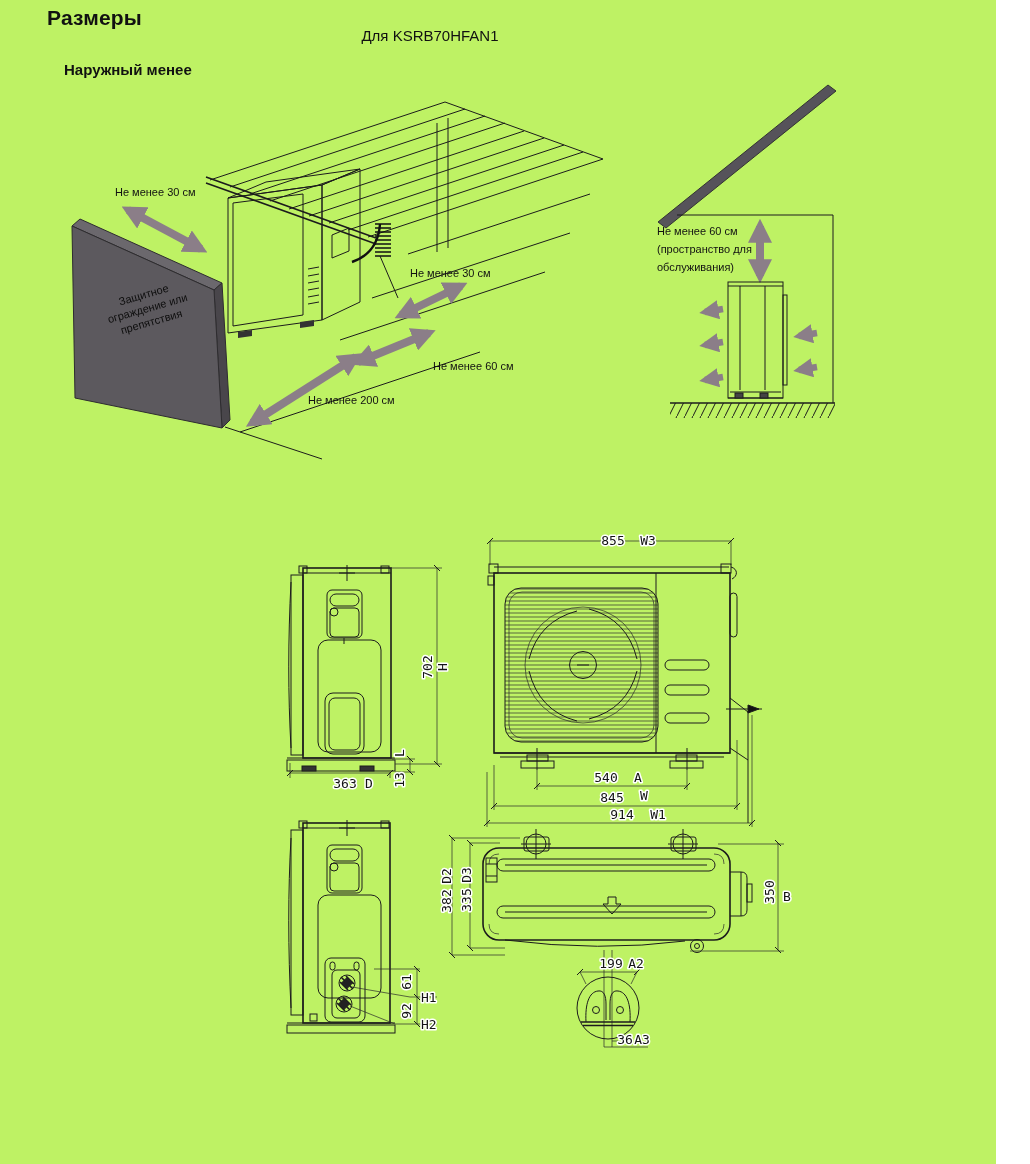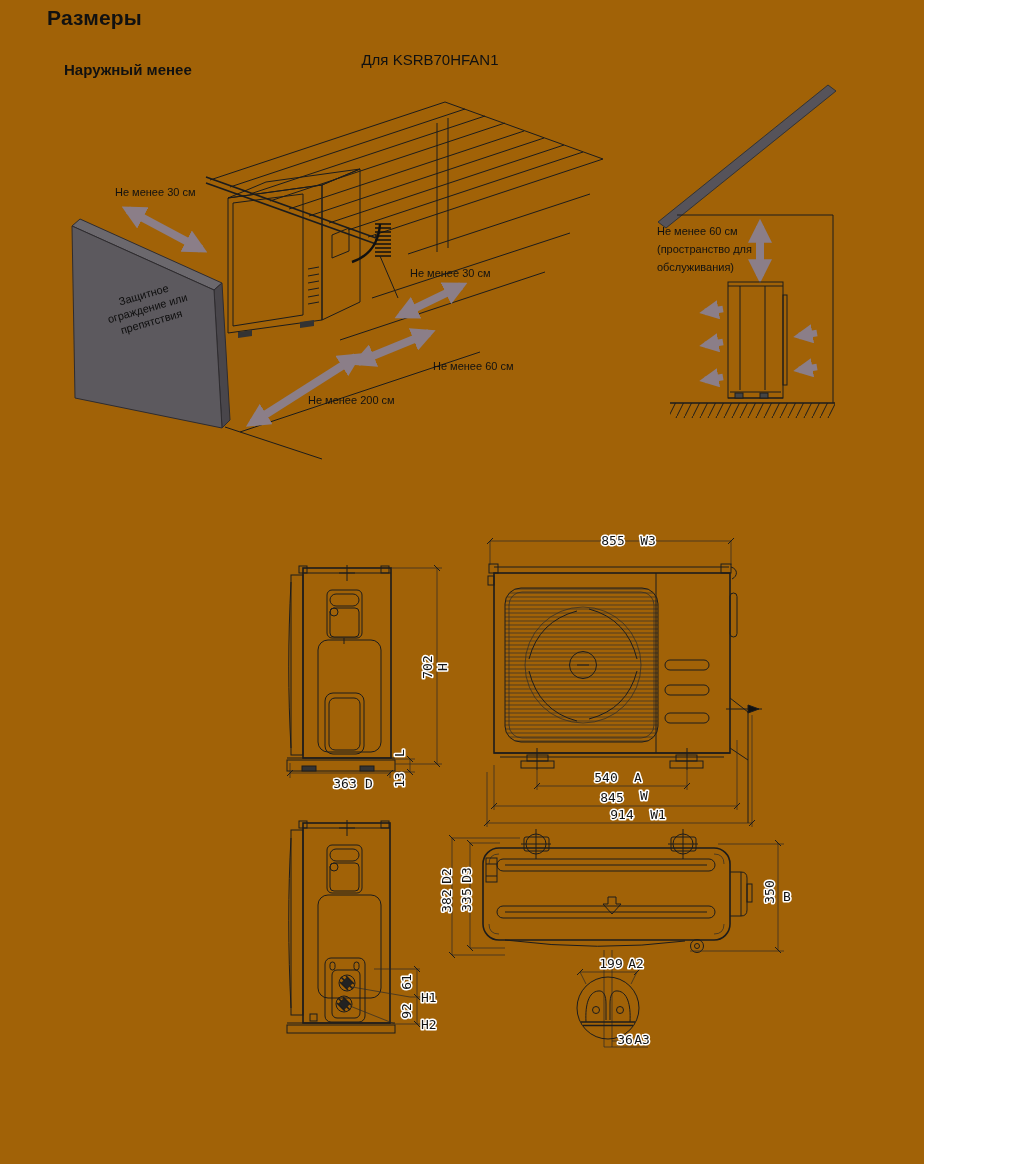--- a/index.html
+++ b/index.html
@@ -3,7 +3,7 @@
 <meta charset="utf-8">
 <style>
   html,body{margin:0;padding:0;background:#fff;}
-  .canvas{position:relative;width:924px;height:1164px;background:#a16207;overflow:hidden;
+  .canvas{position:relative;width:996px;height:1164px;background:#bef264;overflow:hidden;
           font-family:"Liberation Sans",sans-serif;color:#111;}
   .page-title{position:absolute;left:47px;top:6px;font-size:21px;font-weight:bold;letter-spacing:.2px;}
   .model-line{position:absolute;left:0;top:27px;width:860px;text-align:center;font-size:15px;margin-top:24px;}

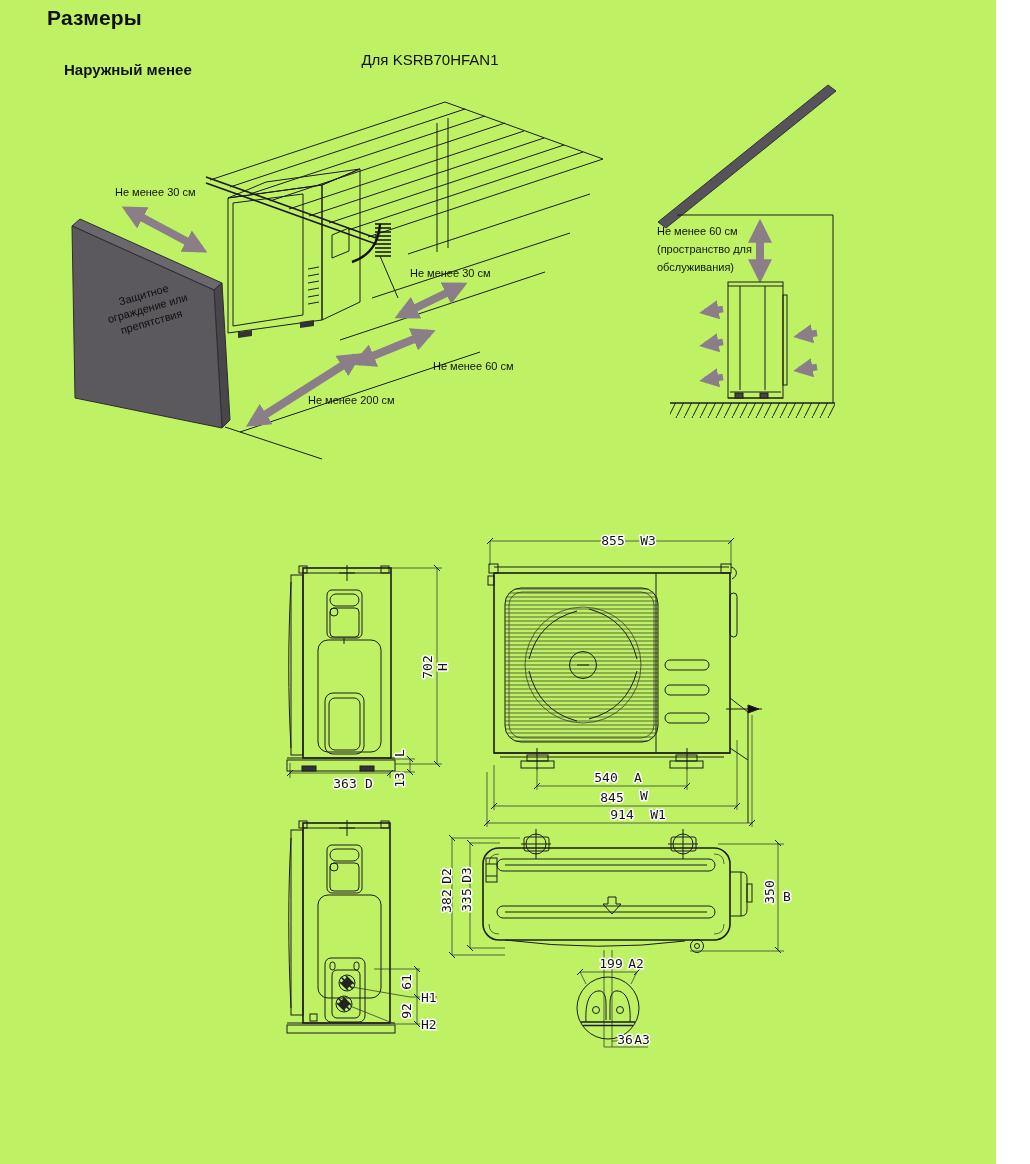--- a/index.html
+++ b/index.html
@@ -6,7 +6,7 @@
   .canvas{position:relative;width:996px;height:1164px;background:#bef264;overflow:hidden;
           font-family:"Liberation Sans",sans-serif;color:#111;}
   .page-title{position:absolute;left:47px;top:6px;font-size:21px;font-weight:bold;letter-spacing:.2px;}
-  .model-line{position:absolute;left:0;top:27px;width:860px;text-align:center;font-size:15px;margin-top:24px;}
+  .model-line{position:absolute;left:0;top:27px;width:860px;text-align:center;font-size:15px;}
   .section-title{position:absolute;left:64px;top:61px;font-size:15px;font-weight:bold;}
   svg{position:absolute;overflow:visible;}
   .ln{stroke:#1c1c1c;stroke-width:1;fill:none;}

